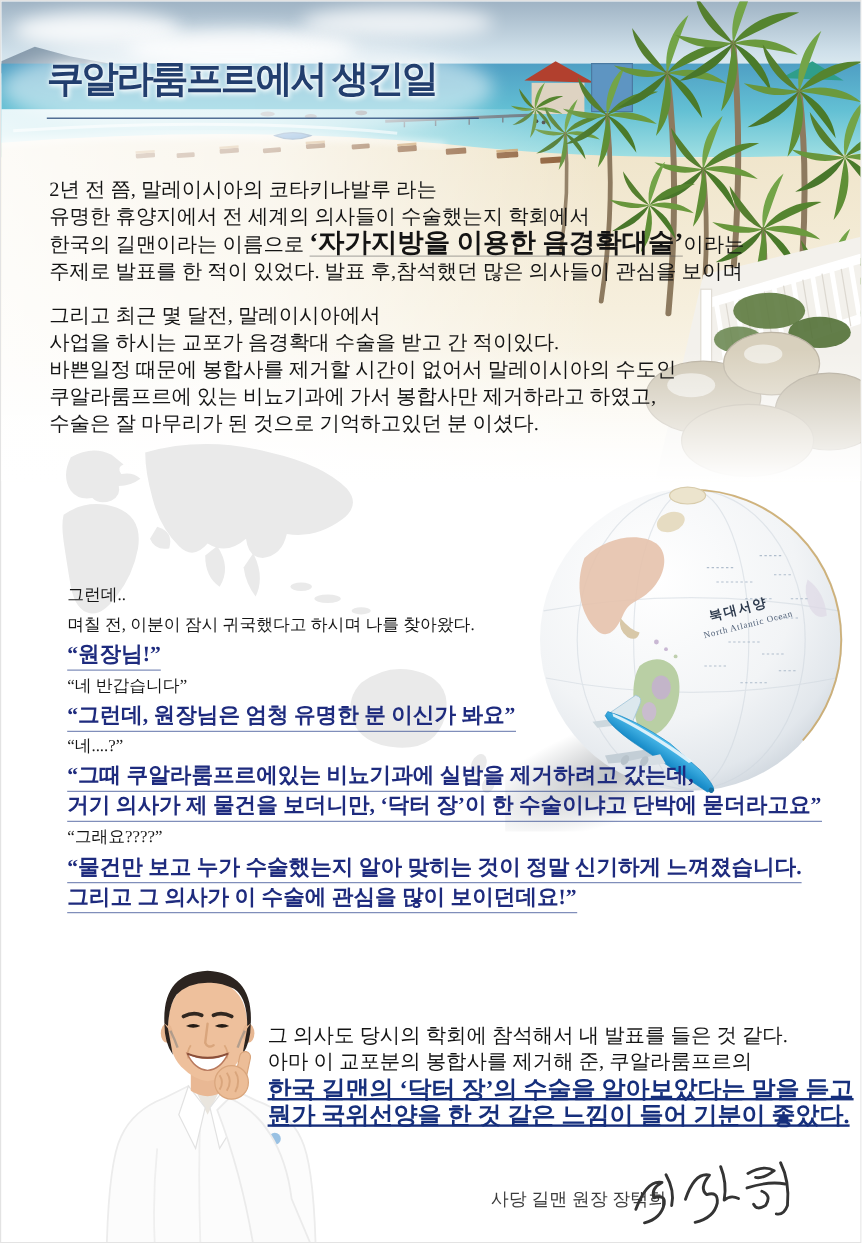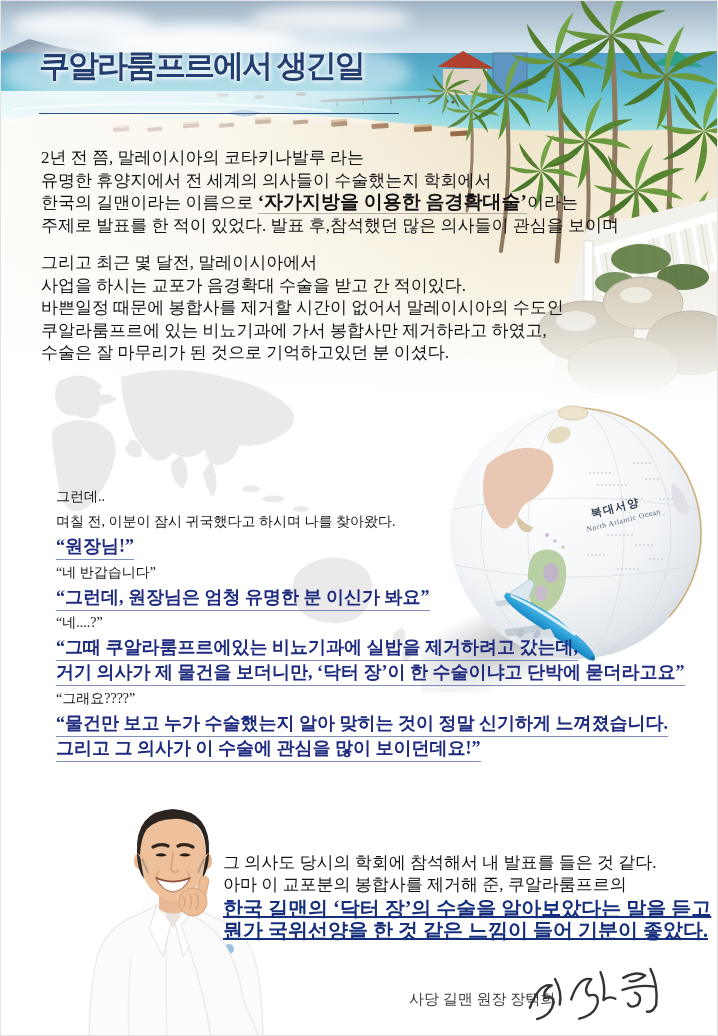--- a/index.html
+++ b/index.html
@@ -10,7 +10,7 @@
   }
   .abs{position:absolute;}
   
-  .title-wrap{position:absolute;left:38px;top:44px;width:360px;border-bottom:1px solid #2c4c7c;padding-bottom:26px;z-index:6;}
+  .title-wrap{position:absolute;left:38px;top:44px;width:360px;border-bottom:1px solid #2c4c7c;padding-bottom:11px;z-index:6;}
   .page-title{
     font-size:31px;font-weight:bold;color:#223e6e;letter-spacing:-2px;white-space:nowrap;
     text-shadow:0 0 6px rgba(255,255,255,.95),0 0 2px rgba(255,255,255,.9),1px 1px 4px rgba(255,255,255,.9);

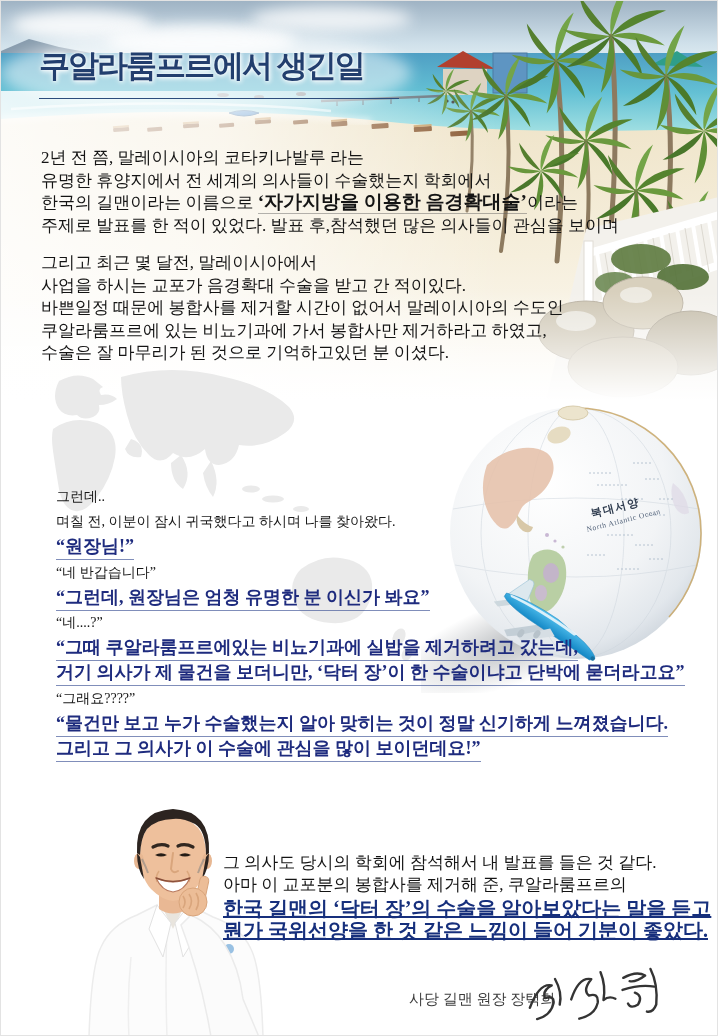--- a/index.html
+++ b/index.html
@@ -20,7 +20,7 @@
   #p1{left:40px;top:124px;margin-top:22px;}
   #p2{left:40px;top:251px;}
   .em-strong{
-    font-weight:bold;font-size:19px;display:inline-block;line-height:20px;
+    font-weight:bold;font-size:22px;display:inline-block;line-height:20px;
     border-bottom:1px solid rgba(90,90,90,.45);padding-bottom:1px;
   }
   

